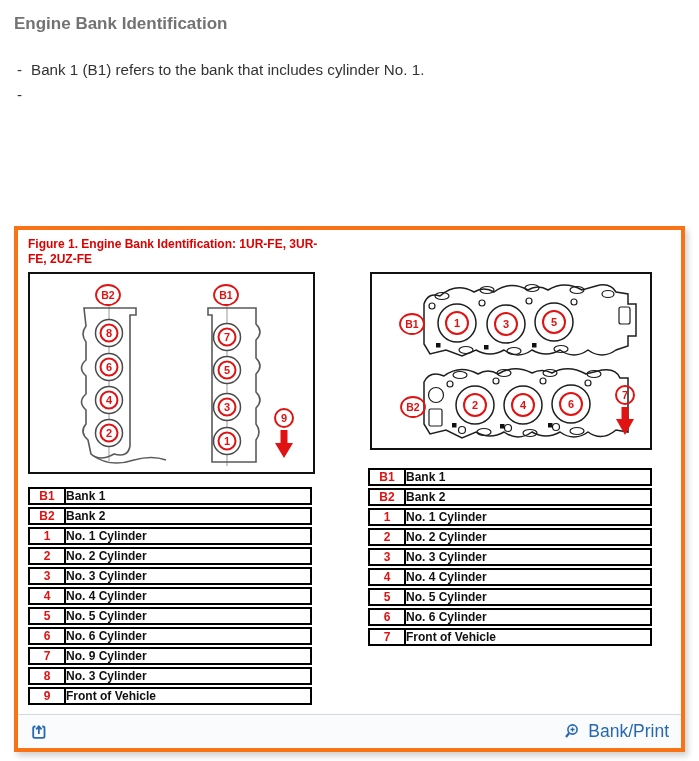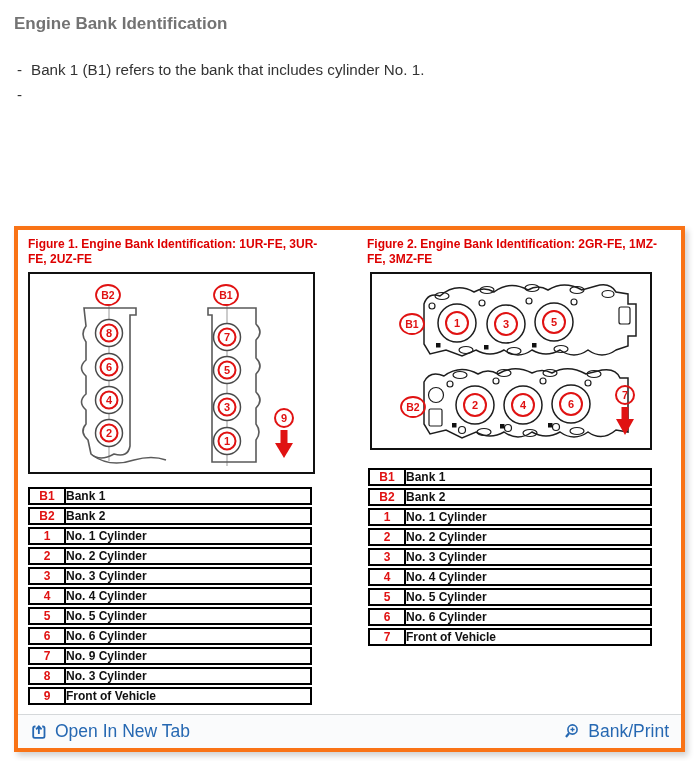--- a/index.html
+++ b/index.html
@@ -61,7 +61,6 @@
 <div class="panel">
 
   <div class="caption caption-1">Figure 1. Engine Bank Identification: 1UR-FE, 3UR-FE, 2UZ-FE</div>
-  <div class="caption caption-2">Figure 2. Engine Bank Identification: 2GR-FE, 1MZ-FE, 3MZ-FE</div>
 
   <div class="figbox figbox-1">
     <svg width="283" height="198" viewBox="0 0 283 198">

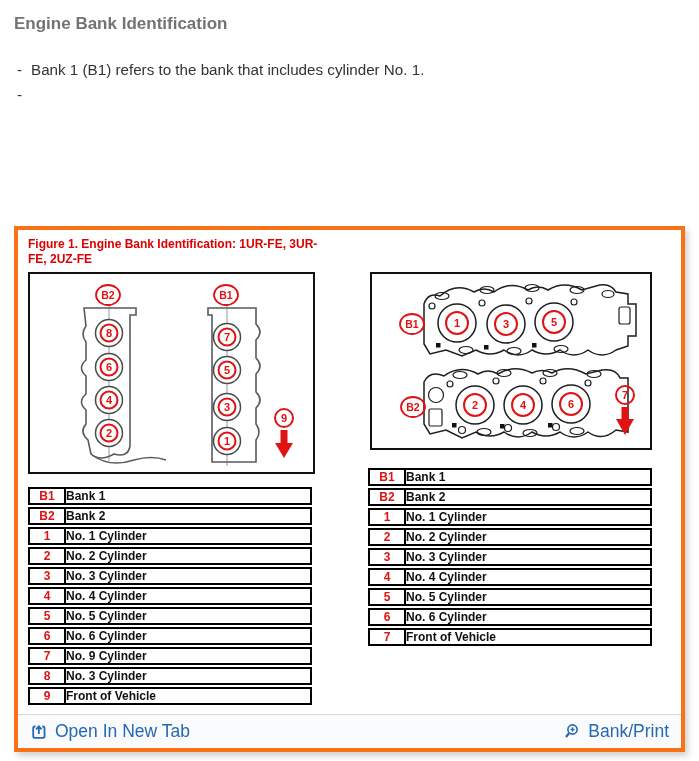--- a/index.html
+++ b/index.html
@@ -320,7 +320,6 @@
         <path d="M5.5,3.5 H4.8 A1.6,1.6 0 0 0 3.2,5.1 V13.2 A1.6,1.6 0 0 0 4.8,14.8 H12.9 A1.6,1.6 0 0 0 14.5,13.2 V5.1 A1.6,1.6 0 0 0 12.9,3.5 H12.2" fill="none" stroke="#2668b2" stroke-width="1.8"></path>
         <path d="M8.85,11 V3.6 M6.1,6.3 L8.85,3.4 L11.6,6.3" fill="none" stroke="#2668b2" stroke-width="1.8"></path>
       </svg>
-      <span>Open In New Tab</span>
     </a>
     <a class="flink">
       <svg width="18" height="18" viewBox="0 0 18 18">

